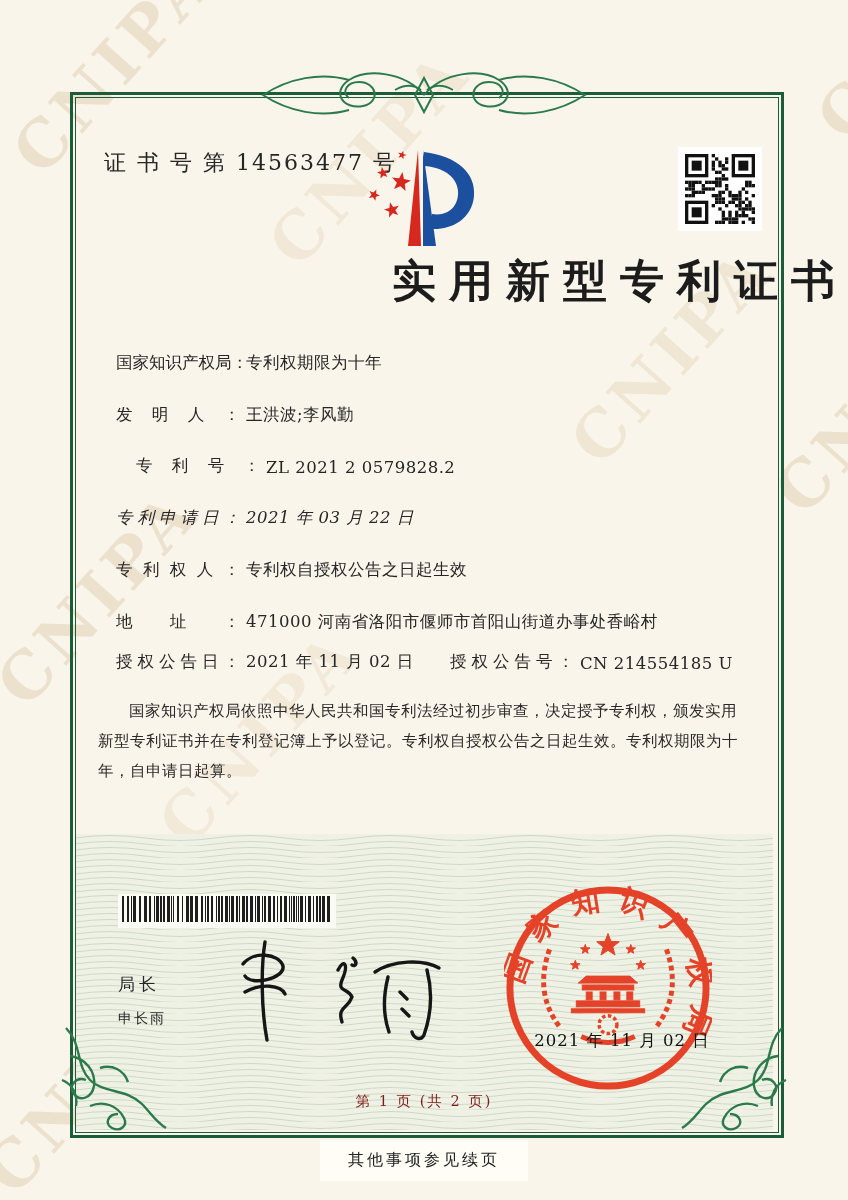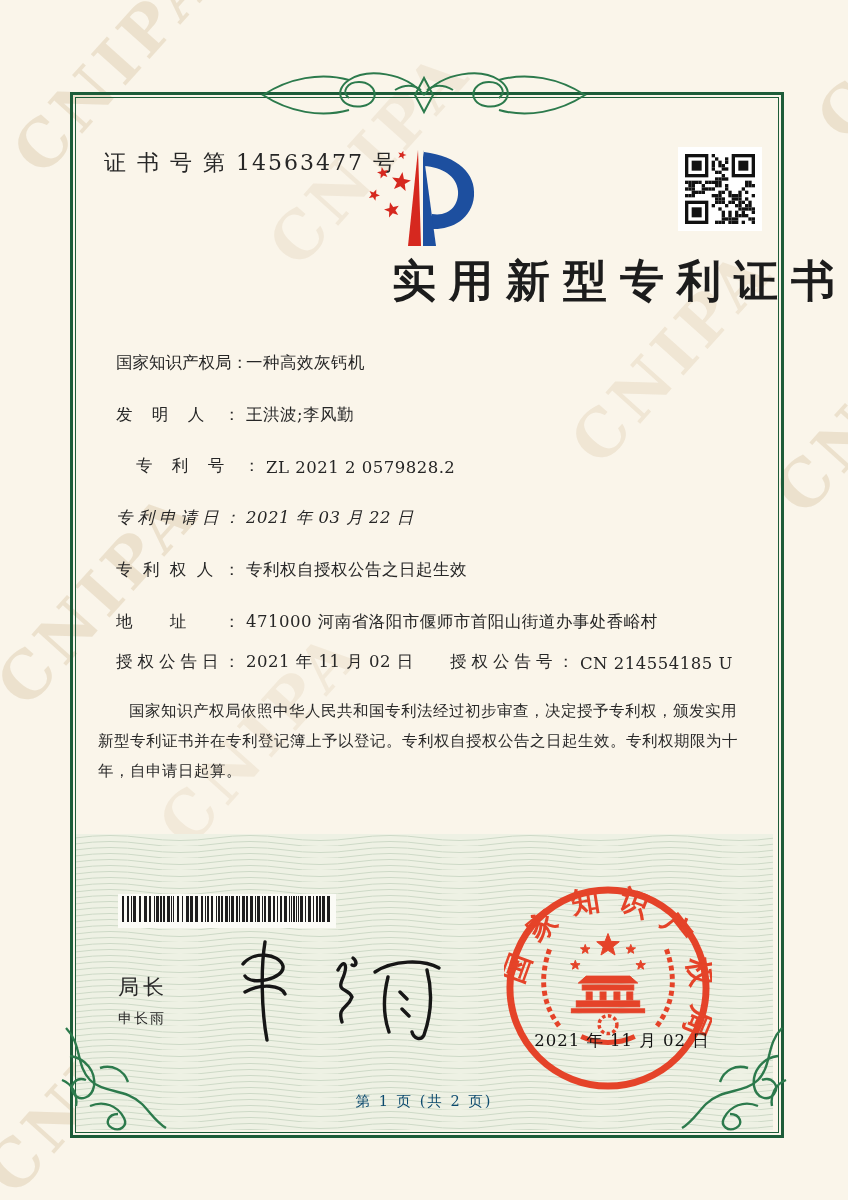--- a/index.html
+++ b/index.html
@@ -259,7 +259,7 @@
 
   <div class="fields">
     <div class="frow" style="top:0;">
-      <span class="flabel">国家知识产权局：</span><span class="fvalue">一种高效灰钙机</span>
+      <span class="flabel">国家知识产权局：</span><span class="fvalue">专利权期限为十年</span>
     </div>
     <div class="frow" style="top:52px;">
       <span class="flabel">发明人：</span><span class="fvalue">王洪波;李风勤</span>

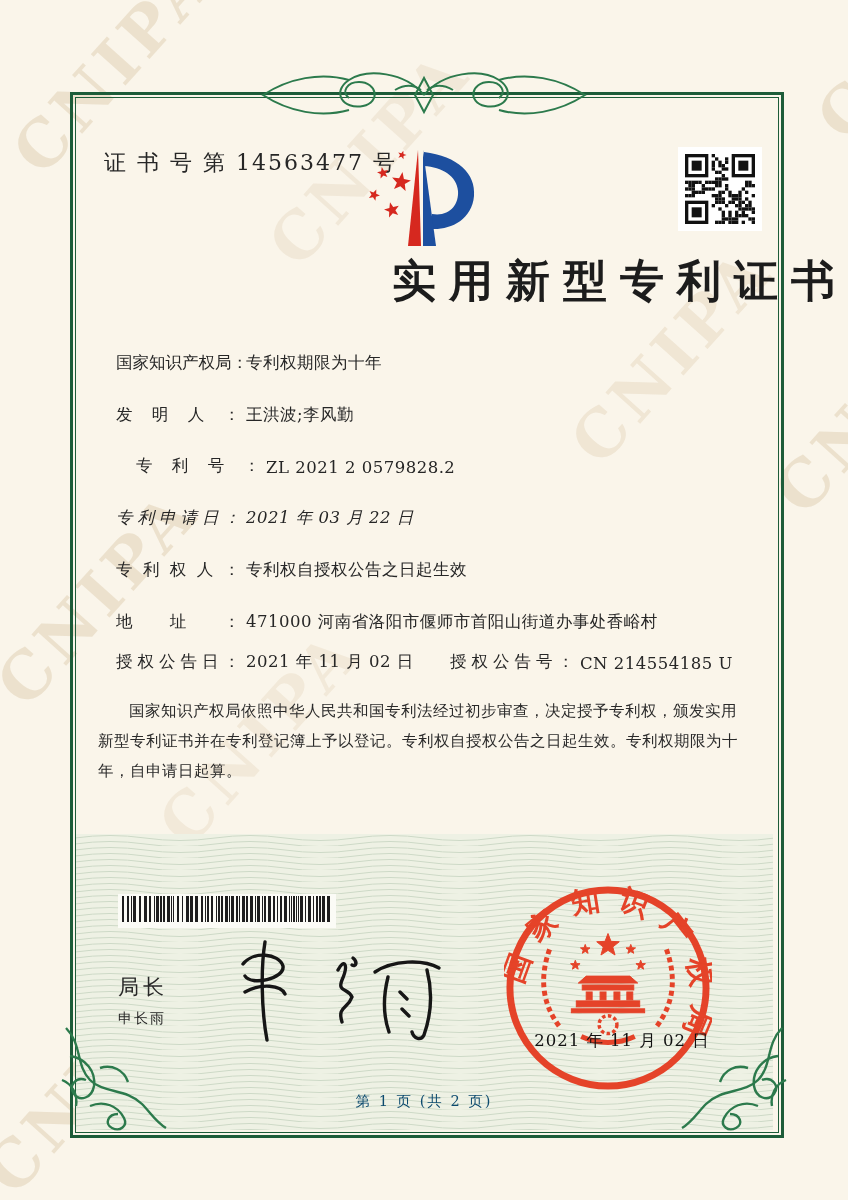--- a/index.html
+++ b/index.html
@@ -36,7 +36,7 @@
   .paras{position:absolute;left:98px;top:696px;width:652px;z-index:4;font-size:15.5px;line-height:1.95;color:#2a2a2a;}
   .paras p{margin:0;text-indent:2em;letter-spacing:0.5px;}
   .barcode{position:absolute;left:118px;top:894px;z-index:4;background:#fbfbf6;padding:2px;}
-  .director-label{position:absolute;left:118px;top:973px;z-index:4;font-size:21px;letter-spacing:4px;}
+  .director-label{position:absolute;left:118px;top:973px;z-index:4;font-size:17px;letter-spacing:4px;}
   .director-name{position:absolute;left:118px;top:1010px;z-index:4;font-size:14px;letter-spacing:2px;}
   .signature{position:absolute;left:225px;top:936px;z-index:4;}
   .seal{position:absolute;left:504px;top:884px;z-index:4;}

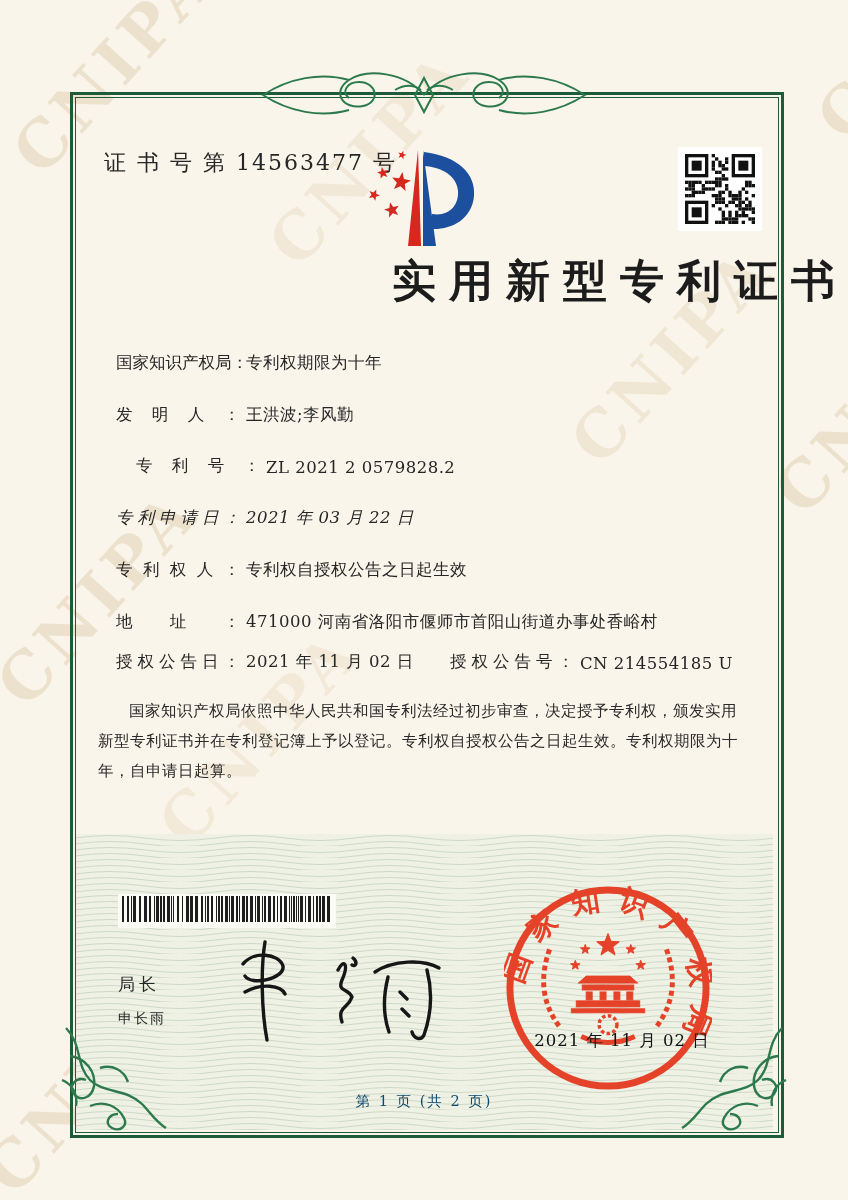--- a/index.html
+++ b/index.html
@@ -41,7 +41,7 @@
   .signature{position:absolute;left:225px;top:936px;z-index:4;}
   .seal{position:absolute;left:504px;top:884px;z-index:4;}
   .seal-date{position:absolute;left:522px;top:1030px;width:200px;z-index:5;text-align:center;font-size:16.5px;color:#111;letter-spacing:1px;}
-  .page-info{position:absolute;left:0;right:0;top:1092px;z-index:4;text-align:center;font-size:14.5px;letter-spacing:2px;color:#0c4a6e;}
+  .page-info{position:absolute;left:0;right:0;top:1092px;z-index:4;text-align:center;font-size:14.5px;letter-spacing:2px;color:#7f1d1d;}
   .note-box{
     position:absolute;left:50%;top:1140px;transform:translateX(-50%);z-index:4;
     background:#fffdf6;padding:10px 28px;font-size:16px;letter-spacing:3px;color:#222;white-space:nowrap;

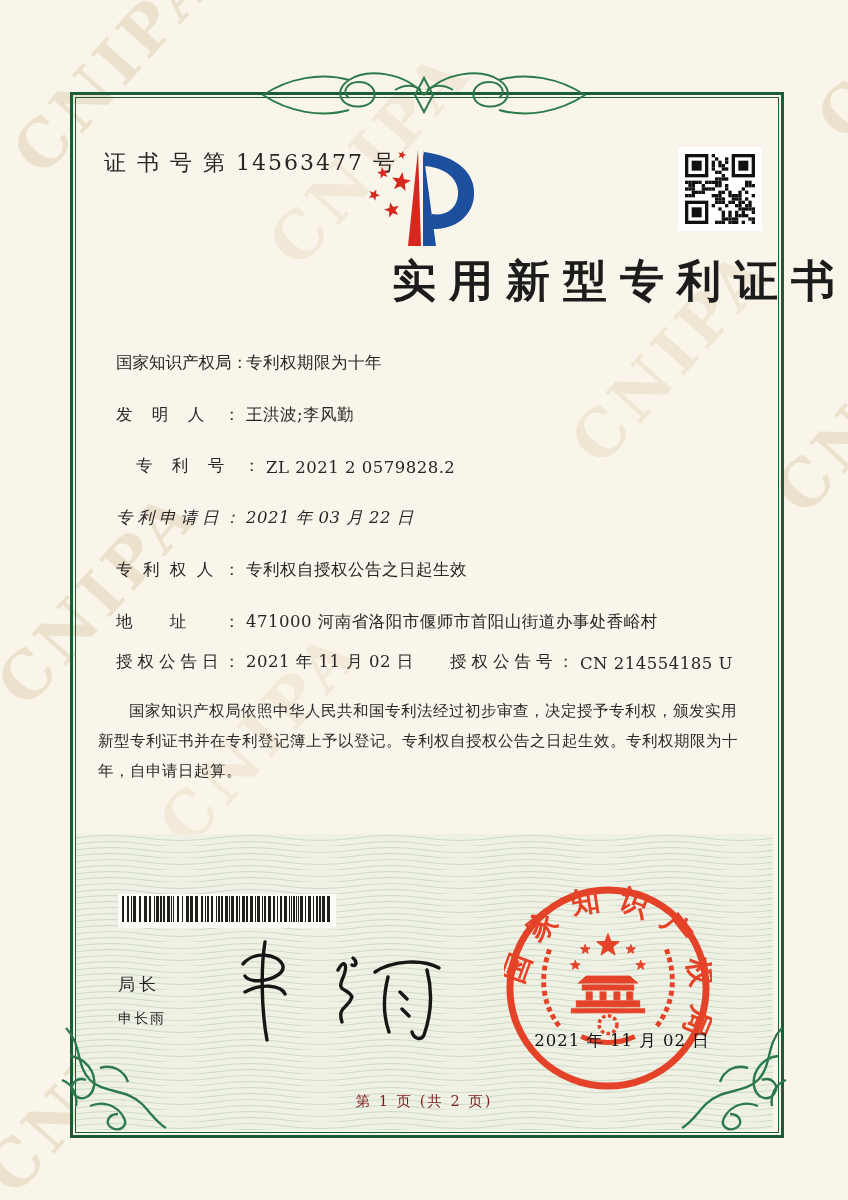--- a/index.html
+++ b/index.html
@@ -399,6 +399,7 @@
   <div class="seal-date">2021 年 11 月 02 日</div>
 
   <div class="page-info">第 1 页 (共 2 页)</div>
+  <div class="note-box">其他事项参见续页</div>
 
 </div>
 

